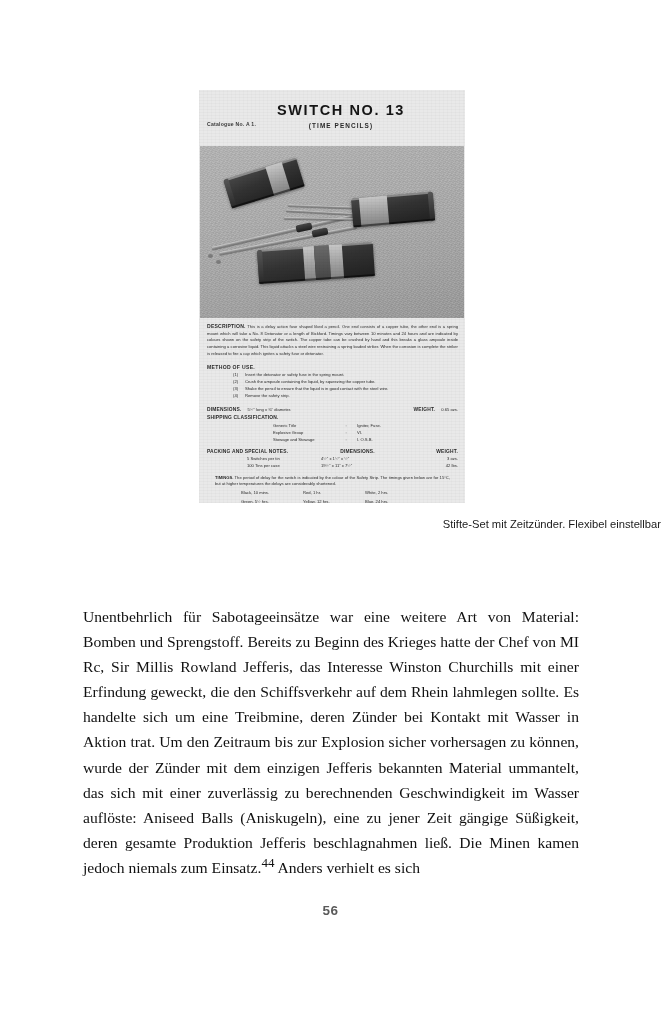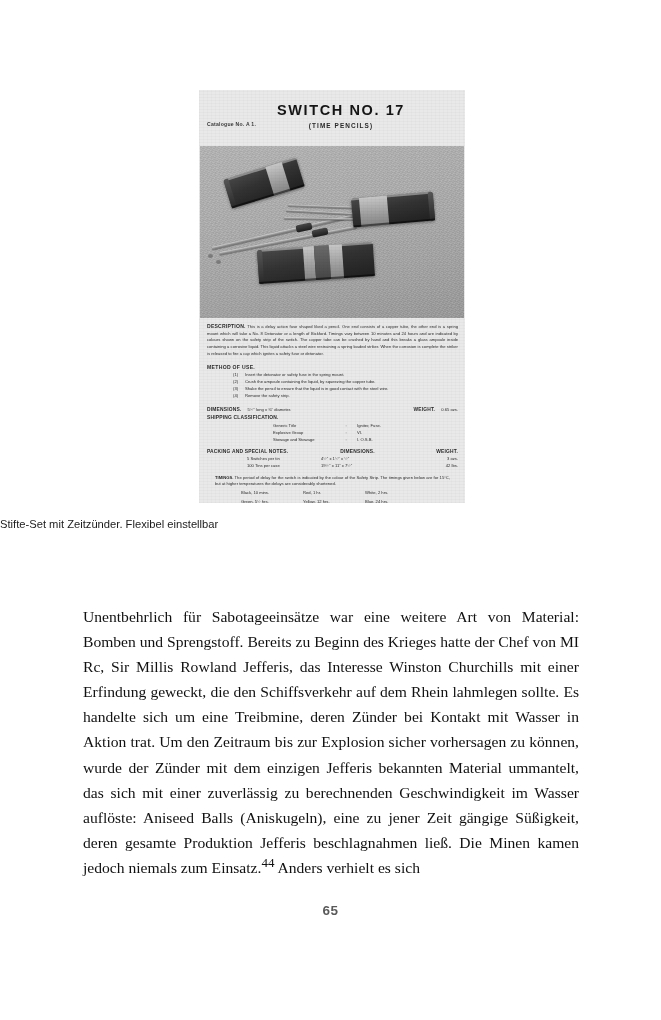--- a/index.html
+++ b/index.html
@@ -329,7 +329,7 @@
 
   <div class="plate-header">
     <div class="plate-catalogue">Catalogue No. A 1.</div>
-    <div class="plate-title">SWITCH NO. 17</div>
+    <div class="plate-title">SWITCH NO. 13</div>
     <div class="plate-subtitle">(TIME PENCILS)</div>
   </div>
 

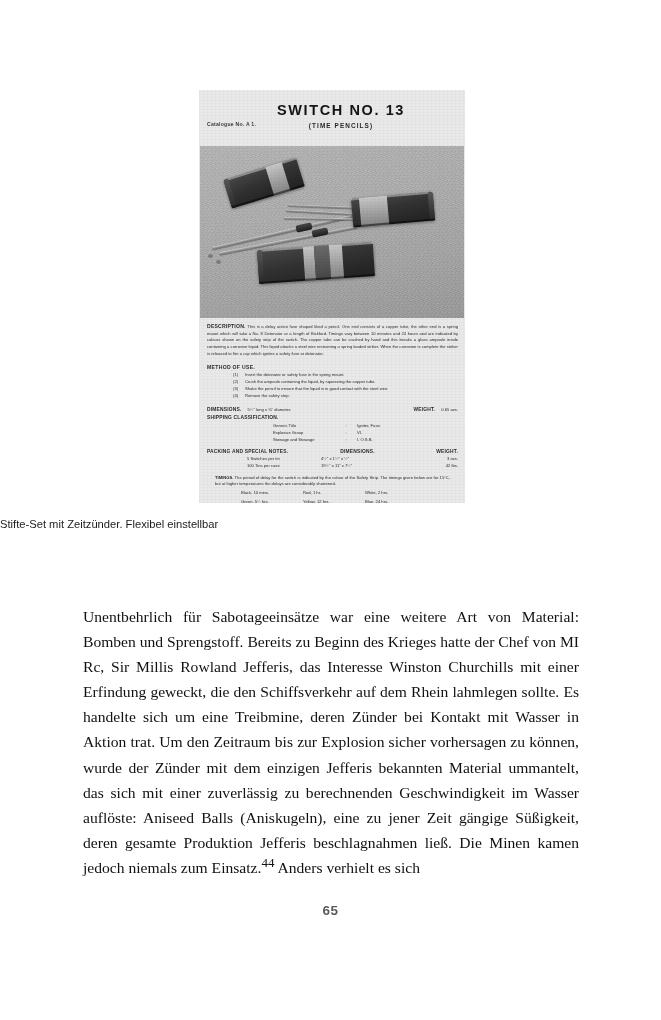--- a/index.html
+++ b/index.html
@@ -280,7 +280,7 @@
     left: 0;
     right: 0;
     top: 516px;
-    text-align: left;
+    text-align: right;
     font-family: "Liberation Sans", sans-serif;
     font-size: 11.2px;
     line-height: 1.52;

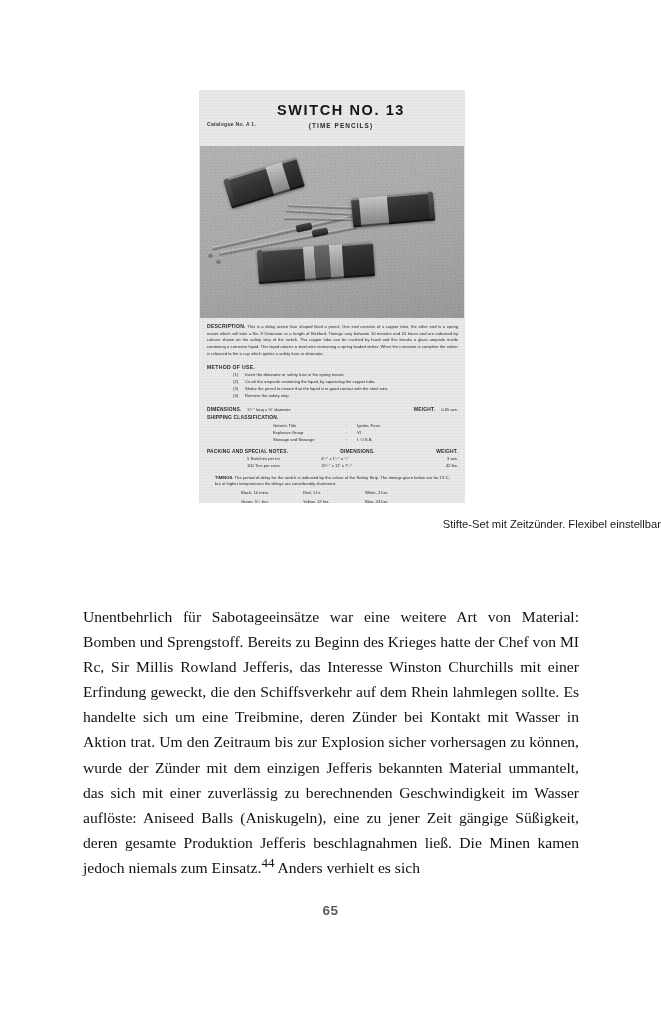--- a/index.html
+++ b/index.html
@@ -458,6 +458,6 @@
 
 <p id="body-text"><span>Unentbehrlich für Sabotageeinsätze war eine weitere Art von Material: Bomben und Sprengstoff. Bereits zu Beginn des Krieges hatte der Chef von MI Rc, Sir Millis Rowland Jefferis, das Interesse Winston Churchills mit einer Erfindung geweckt, die den Schiffsverkehr auf dem Rhein lahmlegen sollte. Es handelte sich um eine Treibmine, deren Zünder bei Kontakt mit Wasser in Aktion trat. Um den Zeitraum bis zur Explosion sicher vorhersagen zu können, wurde der Zünder mit dem einzigen Jefferis bekannten Material ummantelt, das sich mit einer zuverlässig zu berechnenden Geschwindigkeit im Wasser auflöste: </span><span class="ital">Aniseed Balls </span><span>(Aniskugeln), eine zu jener Zeit gängige Süßigkeit, deren gesamte Produktion Jefferis beschlagnahmen ließ. Die Minen kamen jedoch niemals zum Einsatz.</span><sup>44</sup><span> Anders verhielt es sich</span></p>
 
-<div id="page-number">65</div>
+<div id="page-number">56</div>
 
 </body></html>

